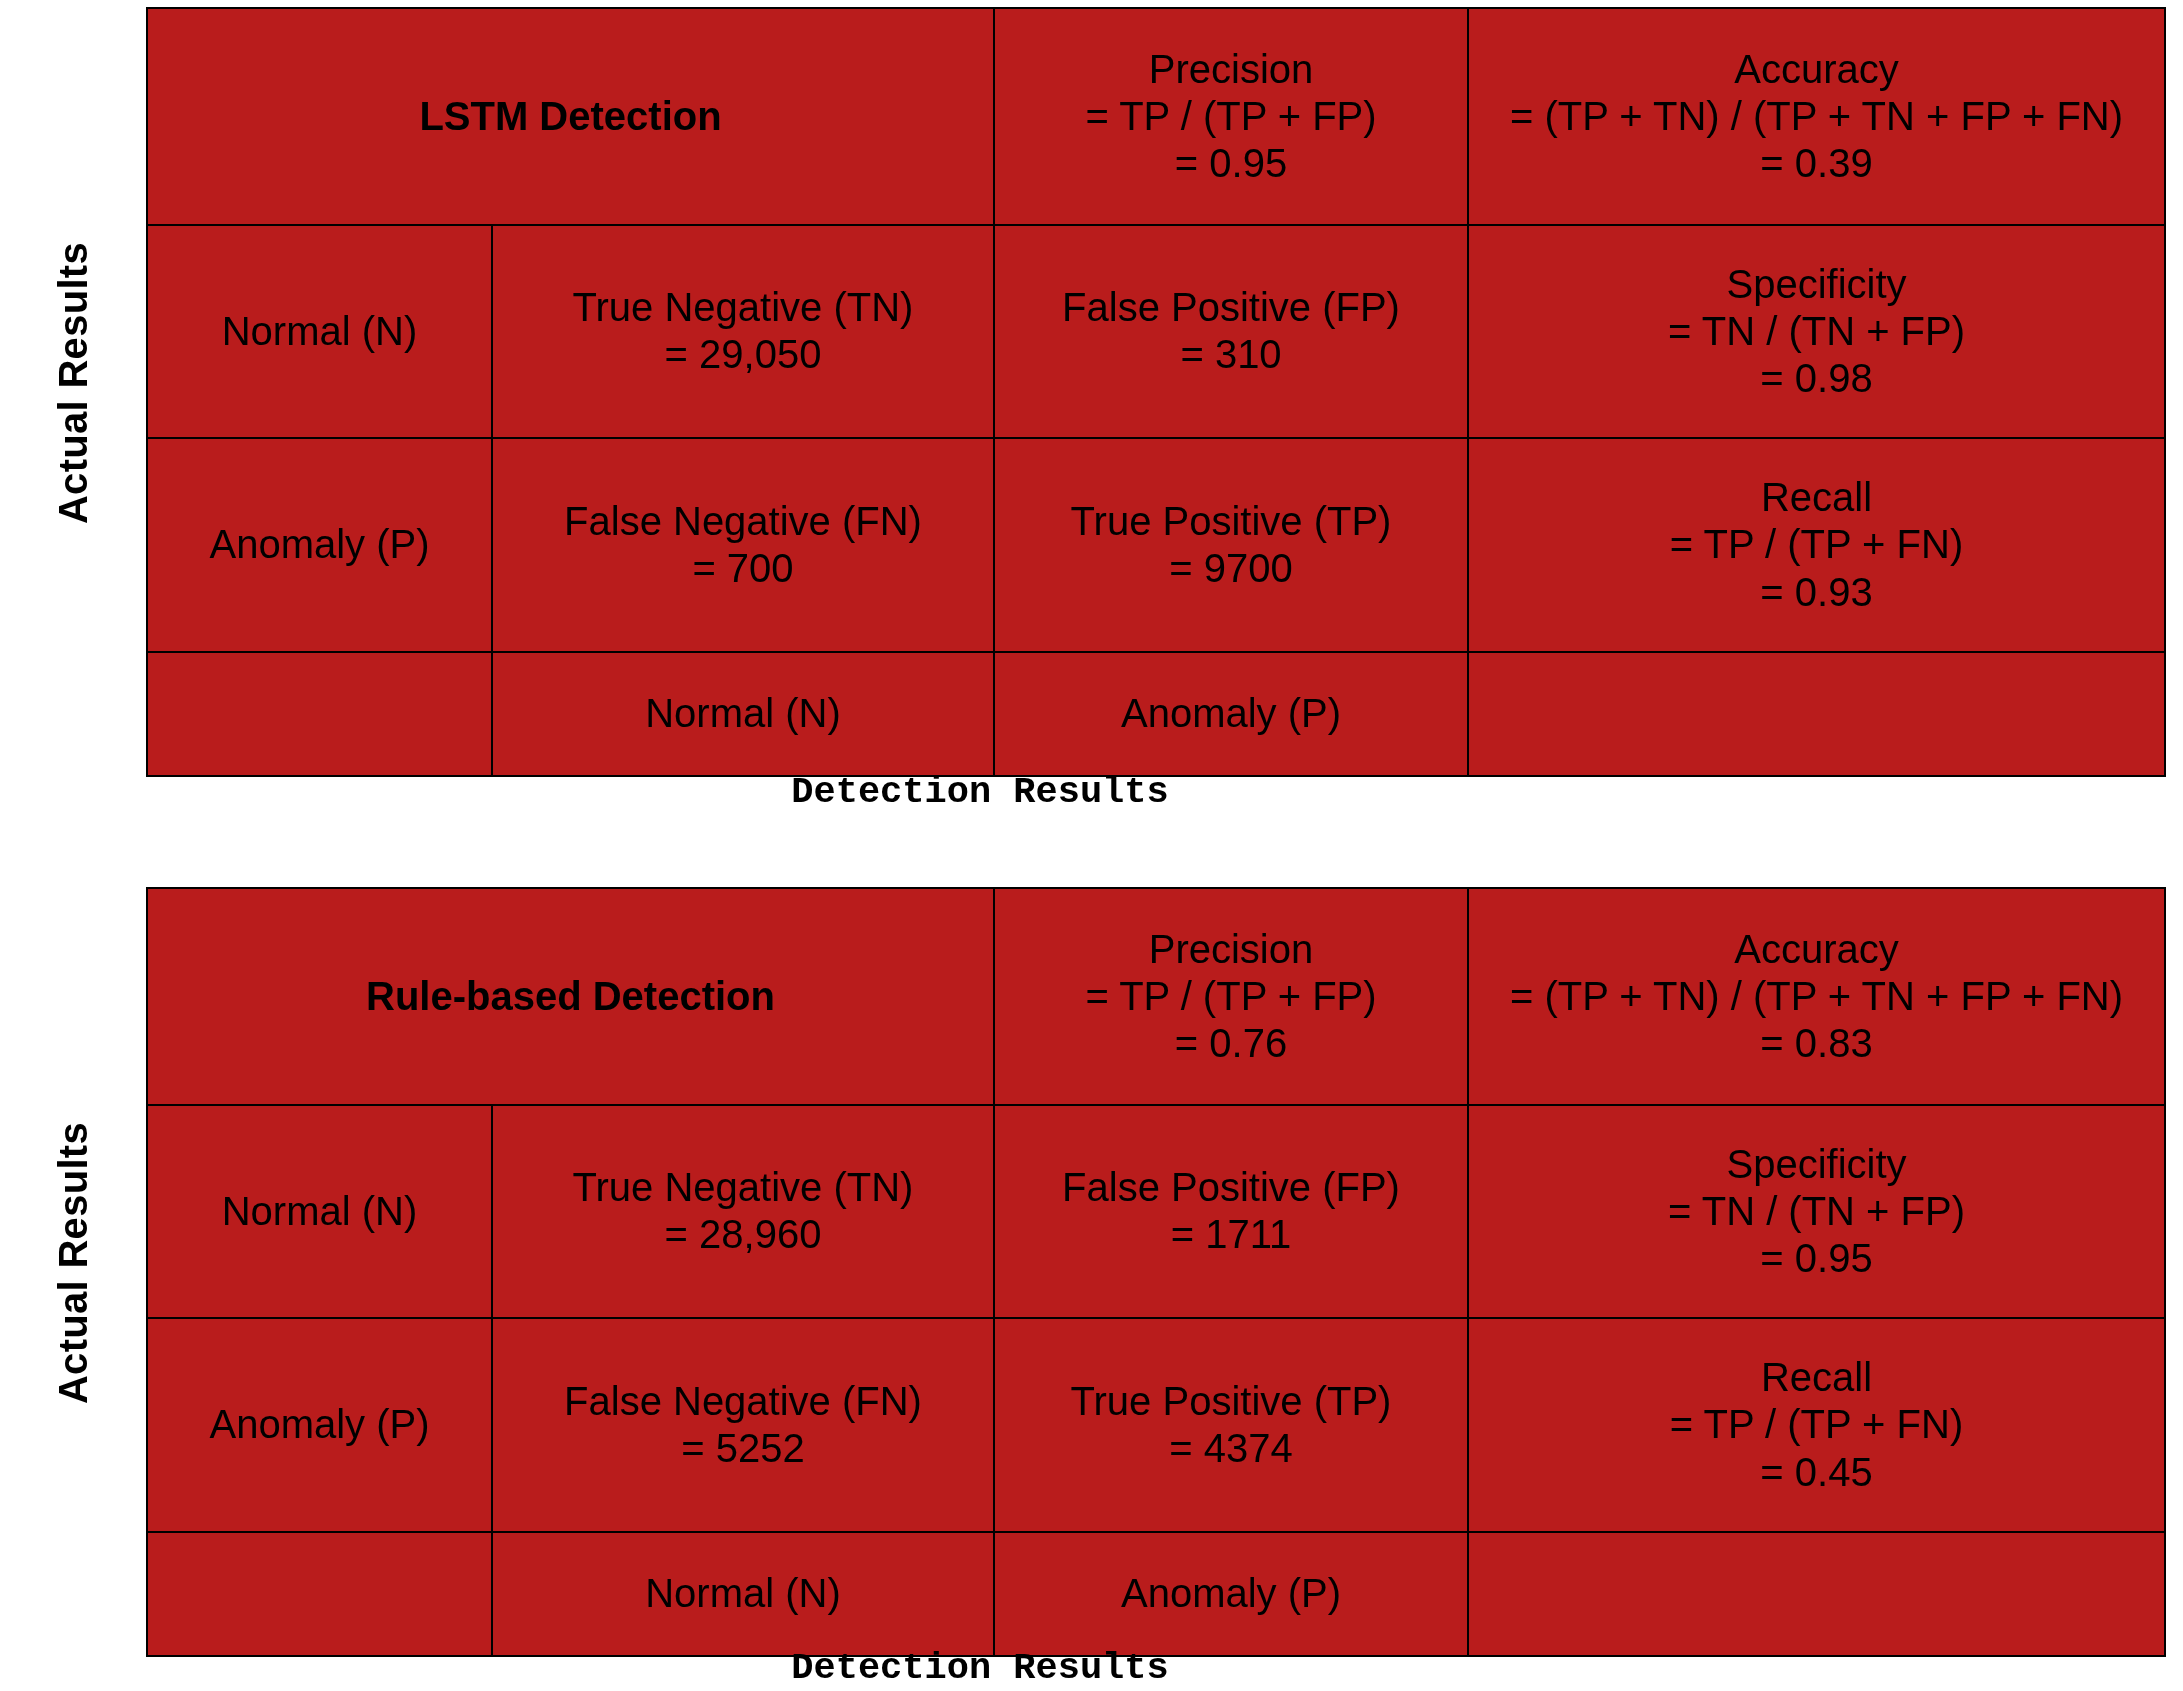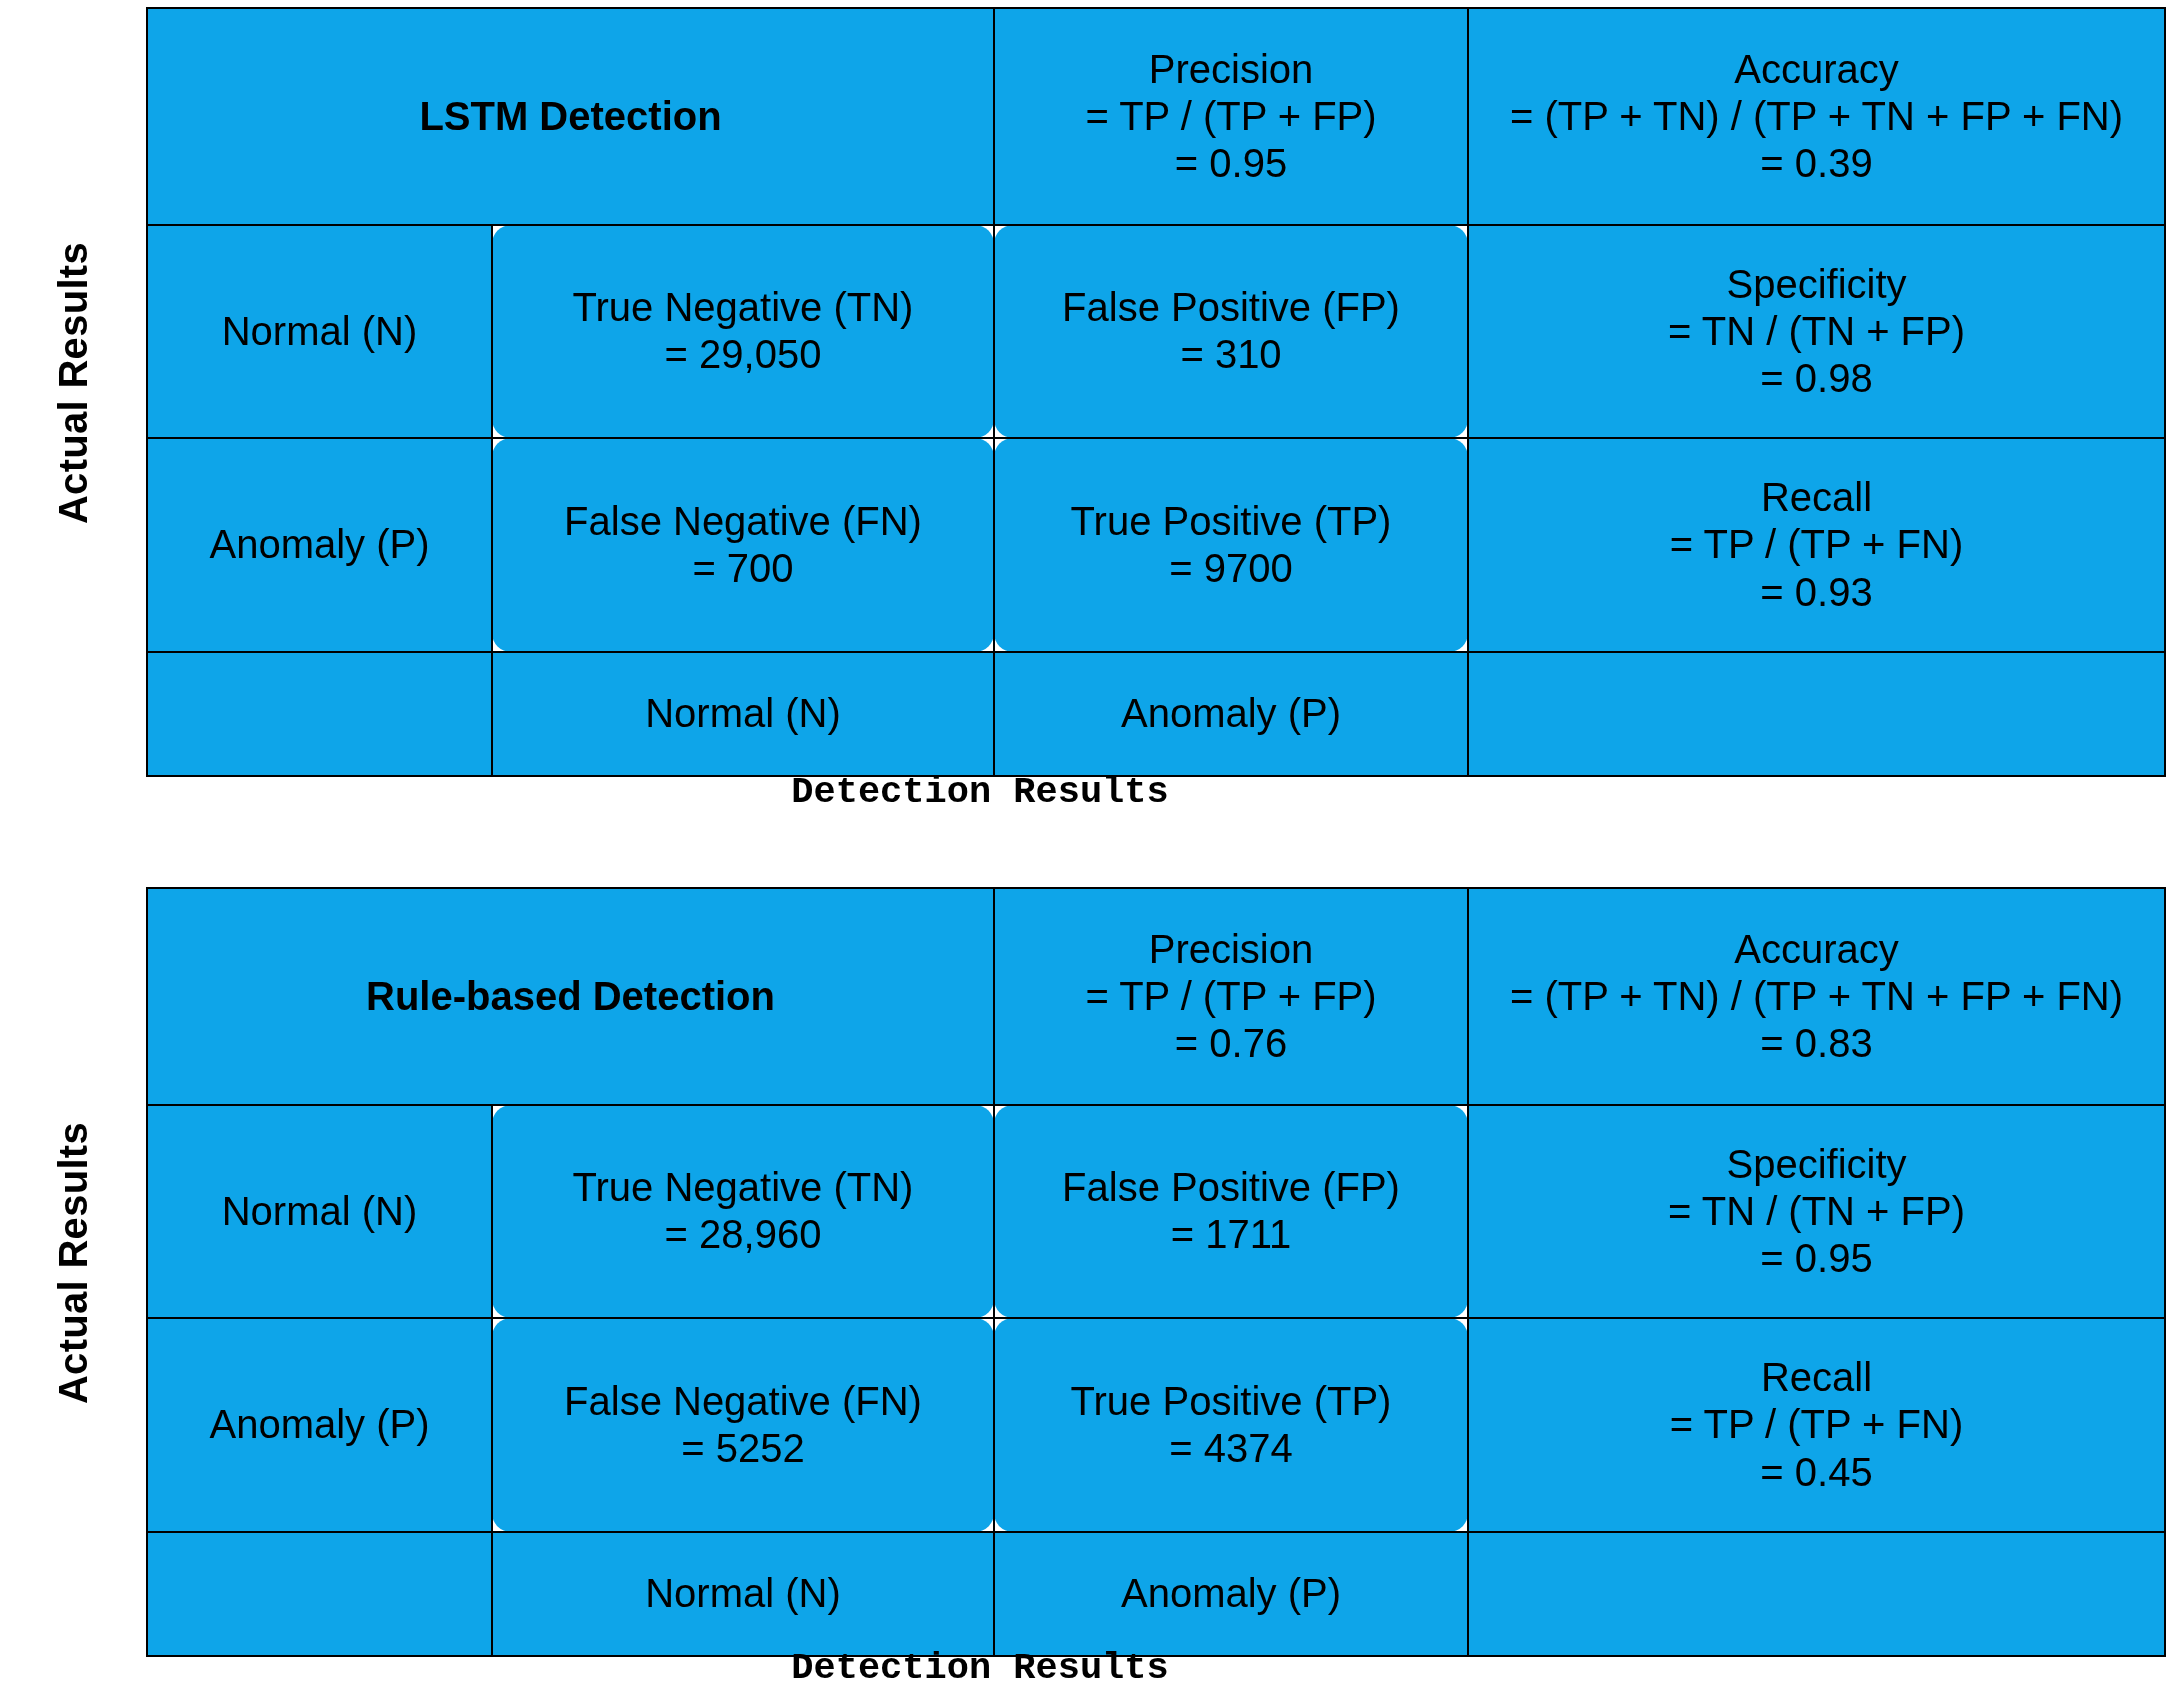--- a/index.html
+++ b/index.html
@@ -59,7 +59,7 @@
     font-size: 40px;
     line-height: 1.18;
     padding: 2.8px 7px;
-    background: #0ea5e9;
+    background: #b91c1c;
   }
   
   col.c1 { width: 345px; }

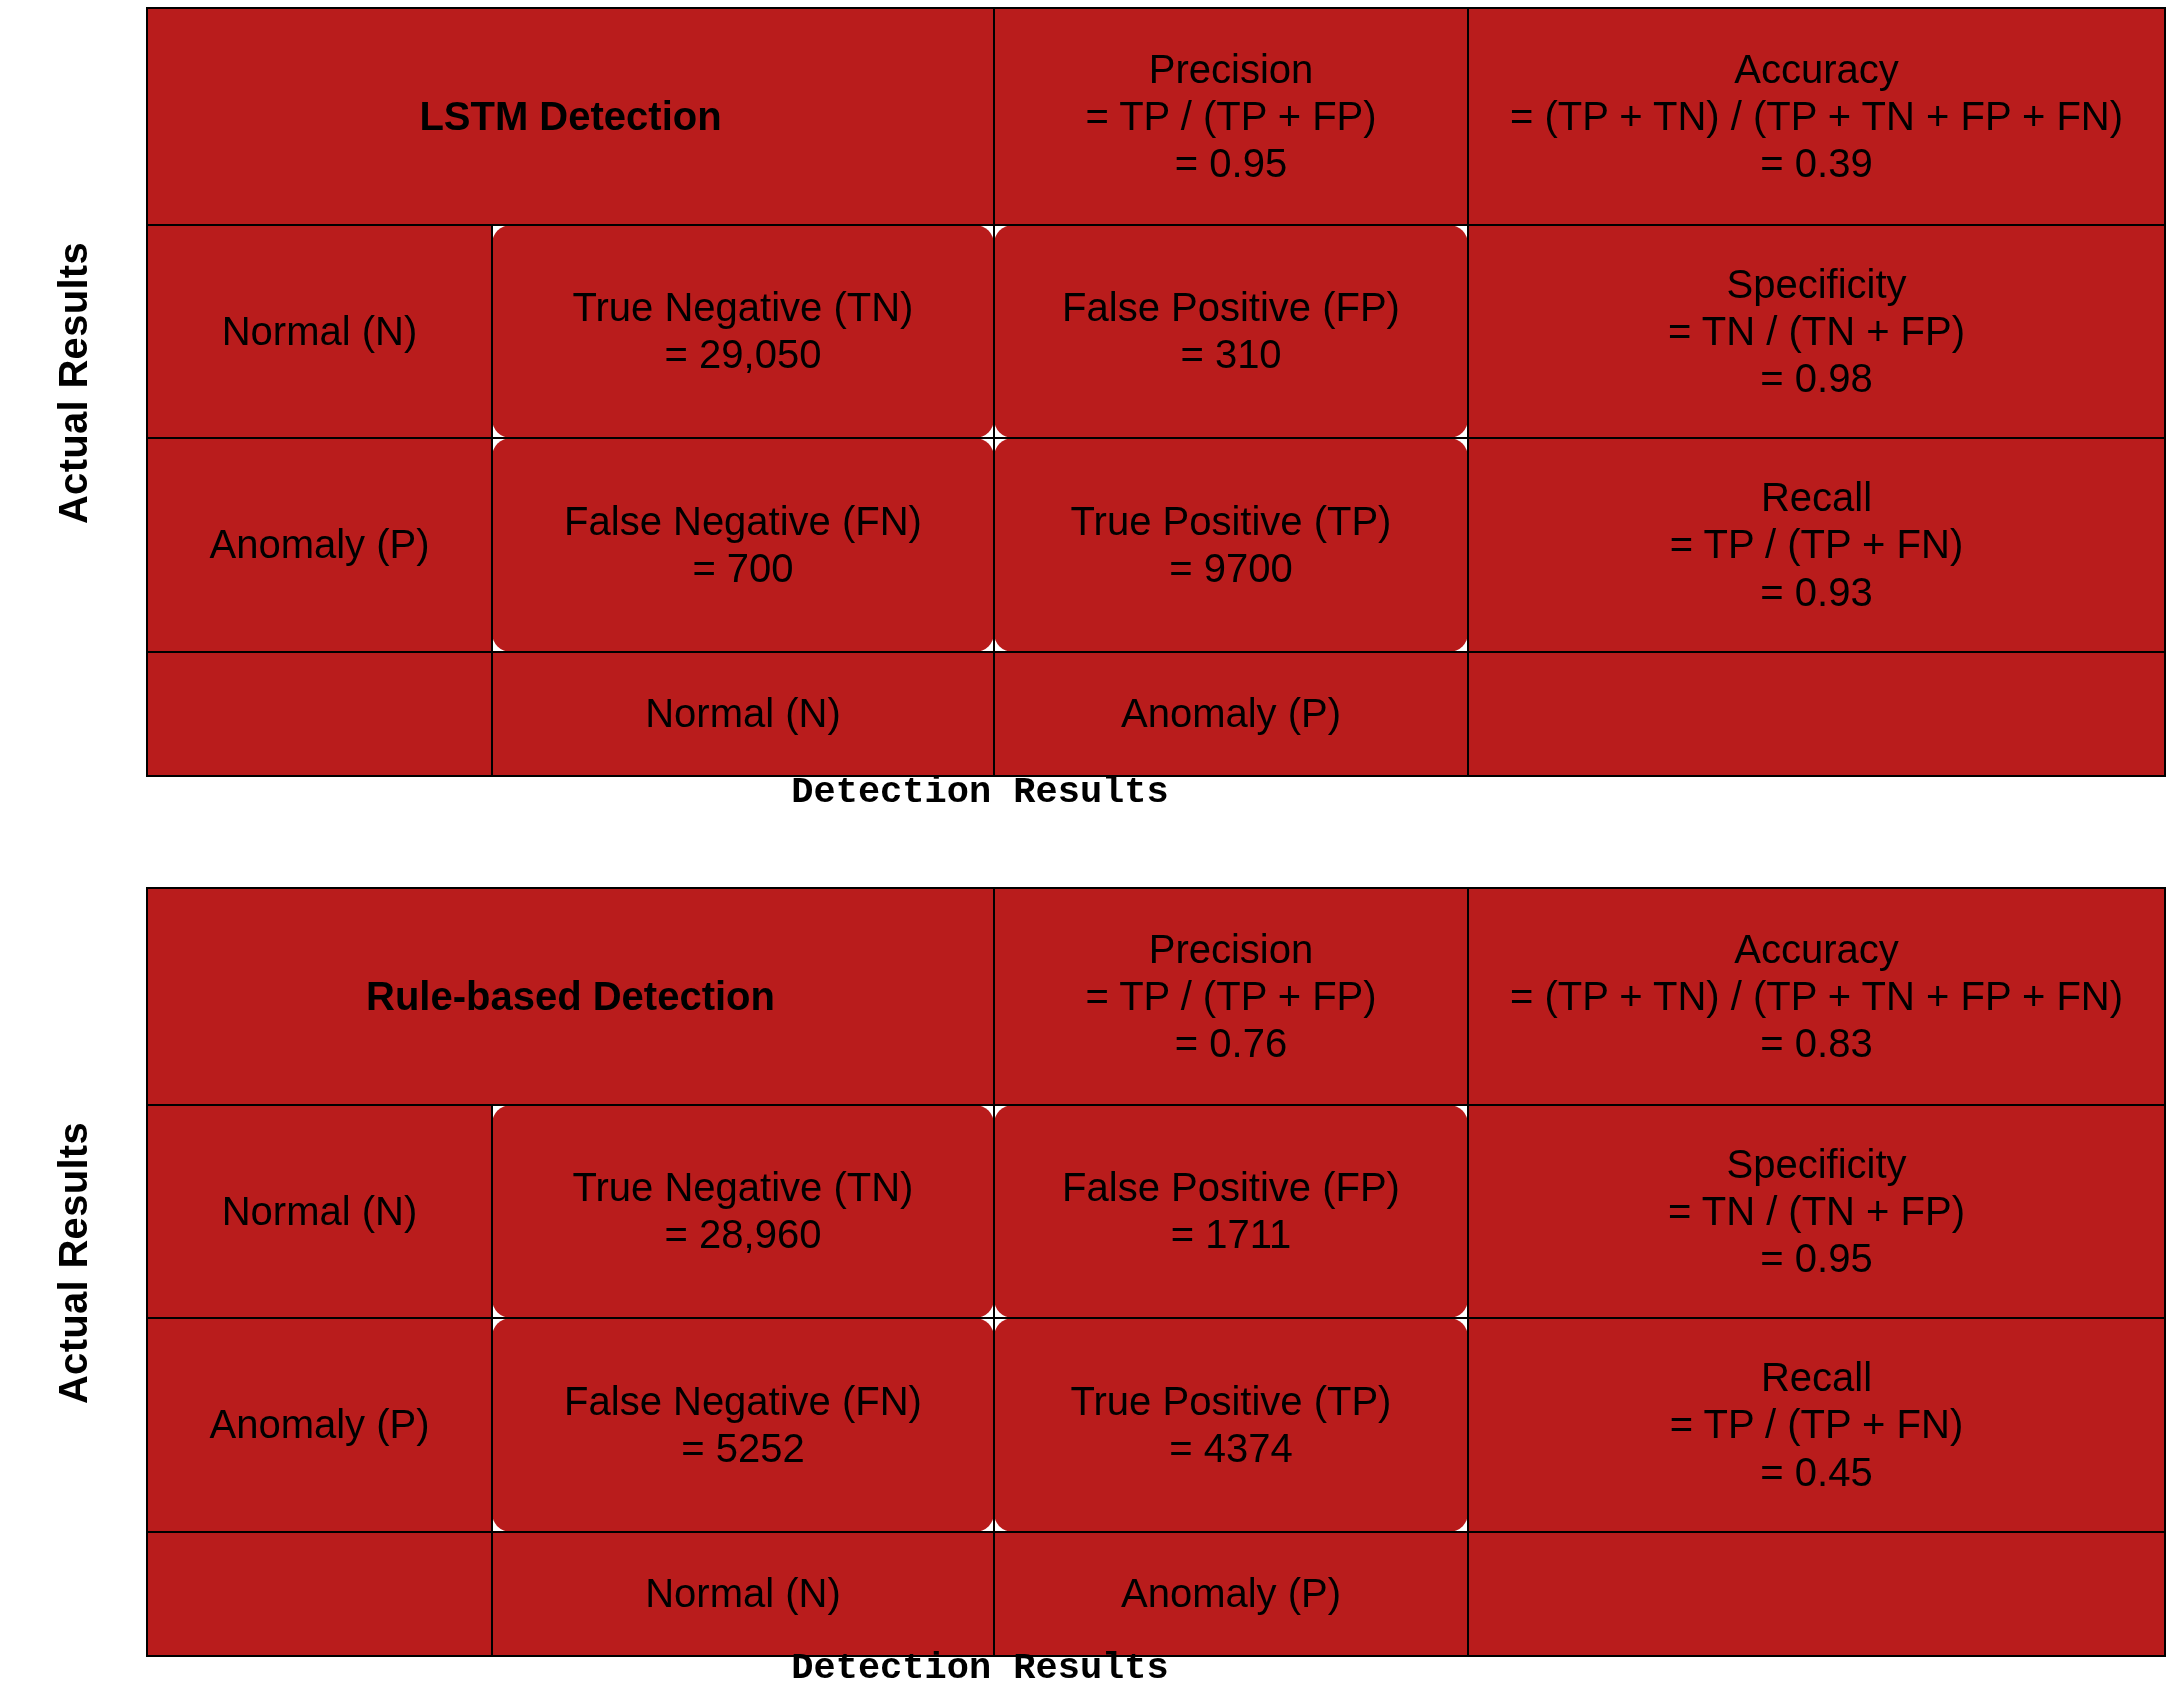--- a/index.html
+++ b/index.html
@@ -78,7 +78,6 @@
   td.count-cell {
     font-size: 40px;
     line-height: 1.30;
-    border-radius: 19px;
   }
   td.blank-cell {
     border: none;

